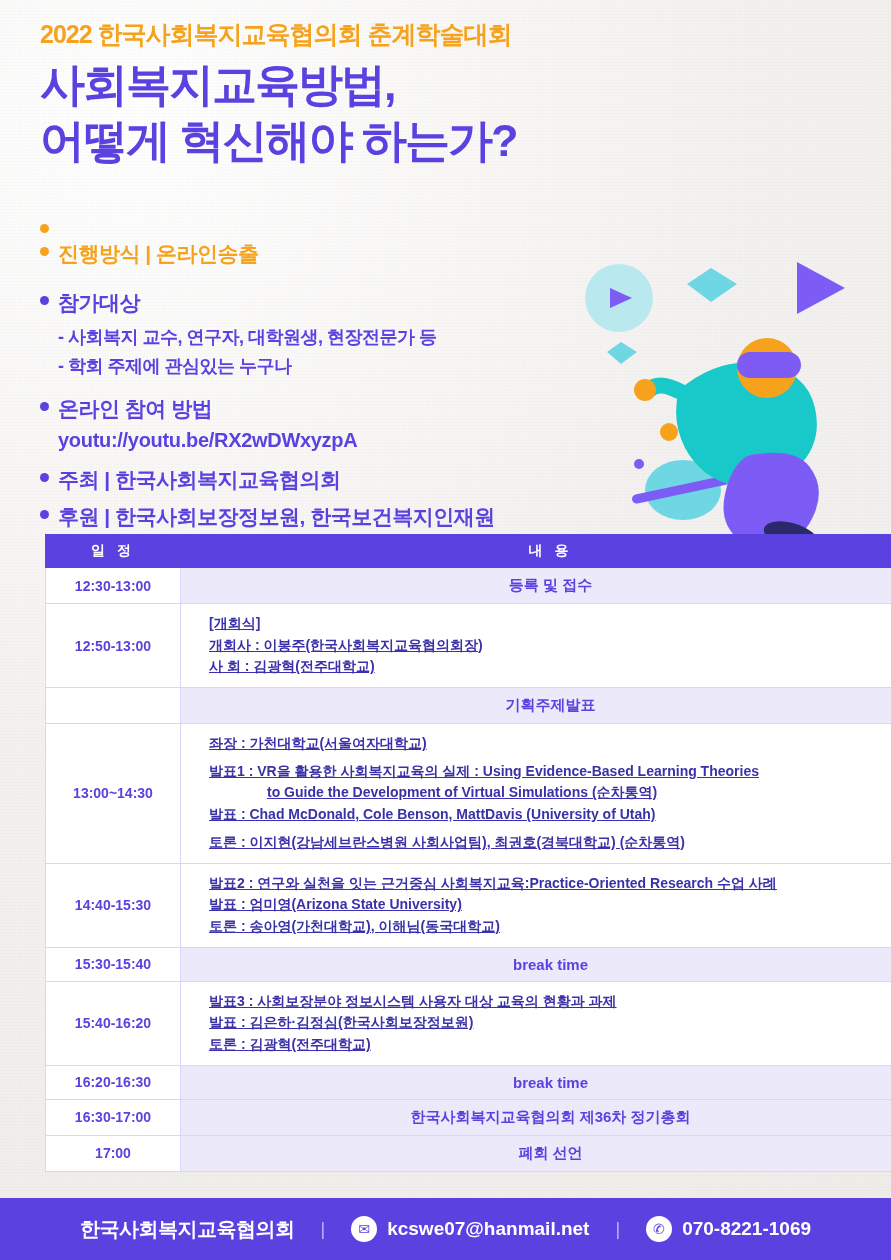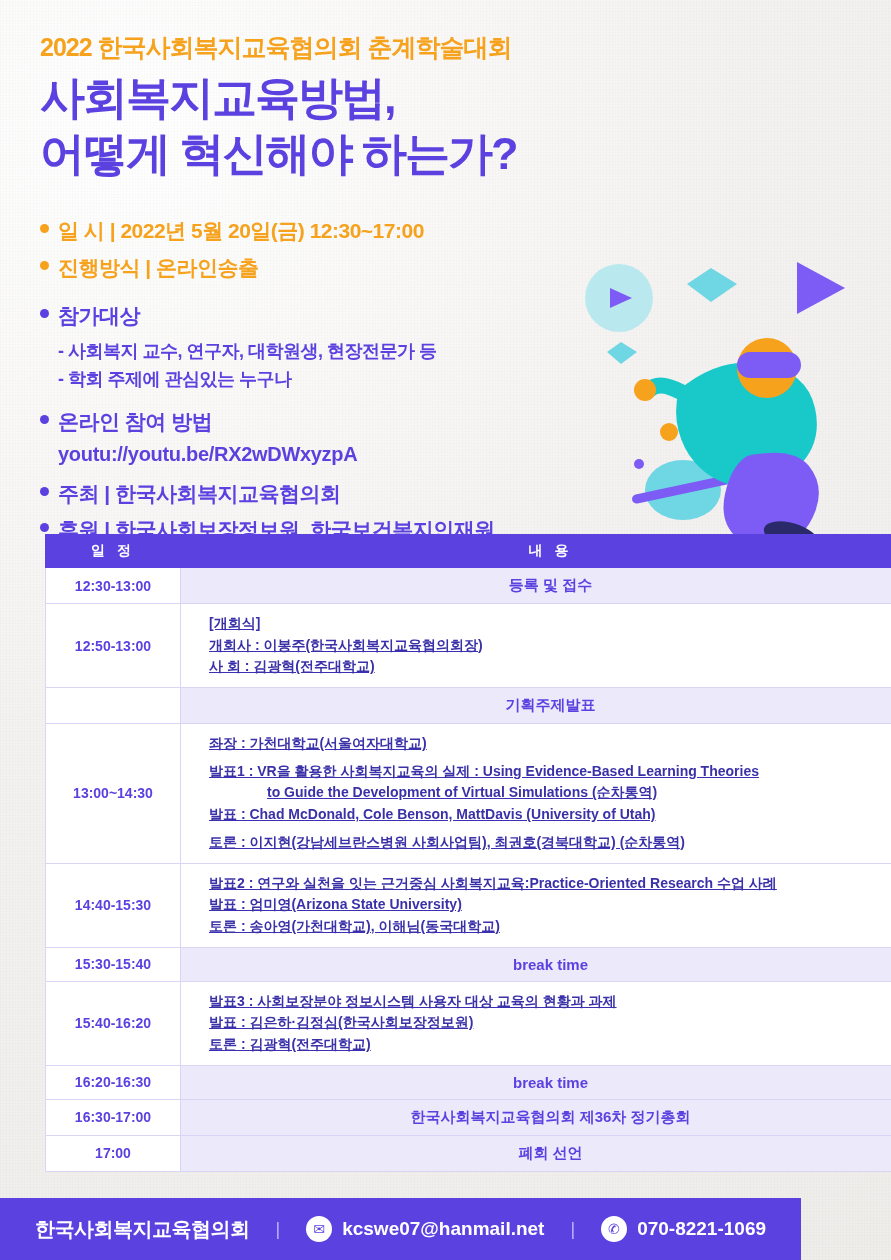--- a/index.html
+++ b/index.html
@@ -23,7 +23,7 @@
   }
 
   
-  .head{position:absolute;left:40px;top:34px;width:700px;z-index:5;}
+  .head{position:absolute;left:40px;top:21px;width:700px;z-index:5;}
   .eyebrow{
     color:#f6a21d;font-size:25px;font-weight:bold;letter-spacing:-1px;
     line-height:1.1;margin:0 0 8px 0;

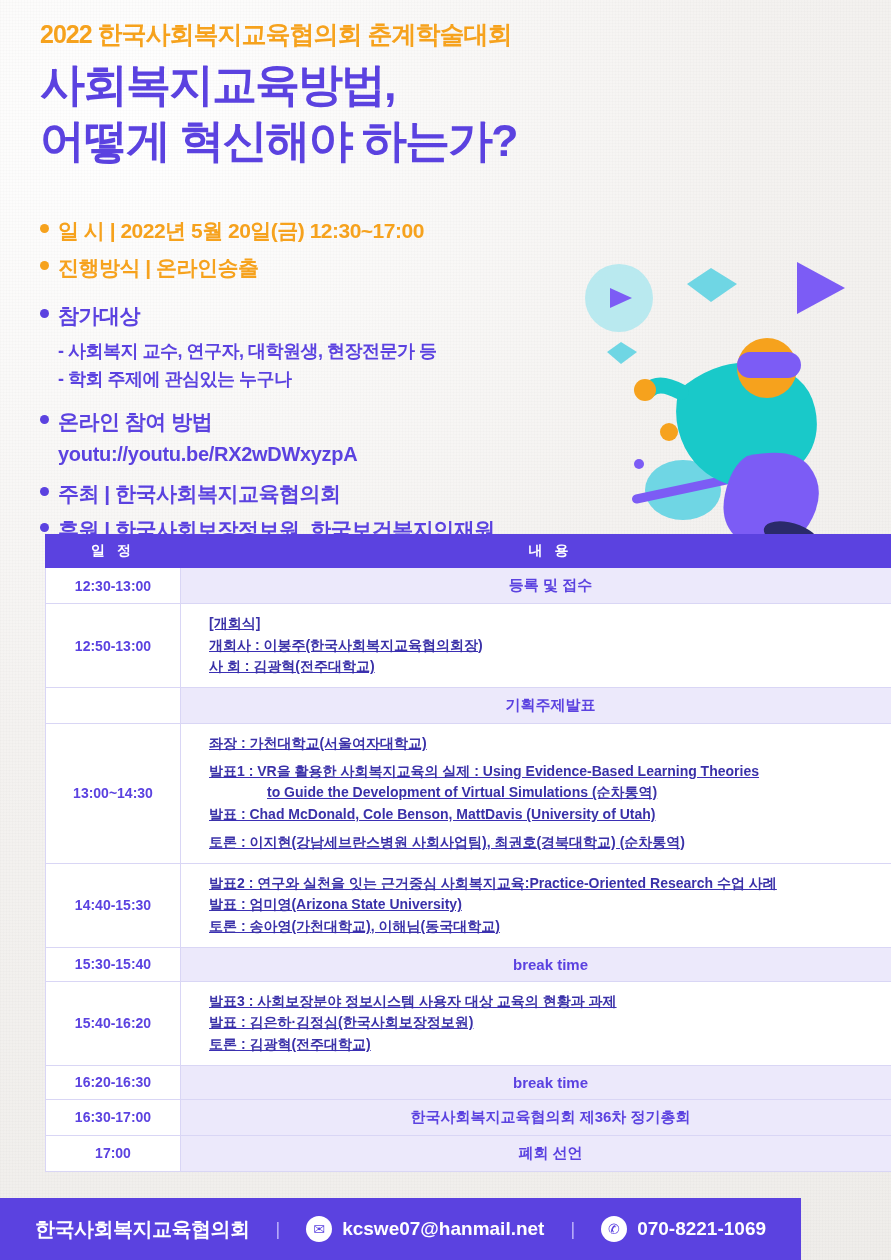--- a/index.html
+++ b/index.html
@@ -139,10 +139,6 @@
   <div class="info">
     <div class="row">
       <span class="dot amber"></span>
-      <span class="rowtext">
-        <span>일      시</span>
-        <span class="sp">| 2022년 5월 20일(금) 12:30~17:00</span>
-      </span>
     </div>
     <div class="row">
       <span class="dot amber"></span>

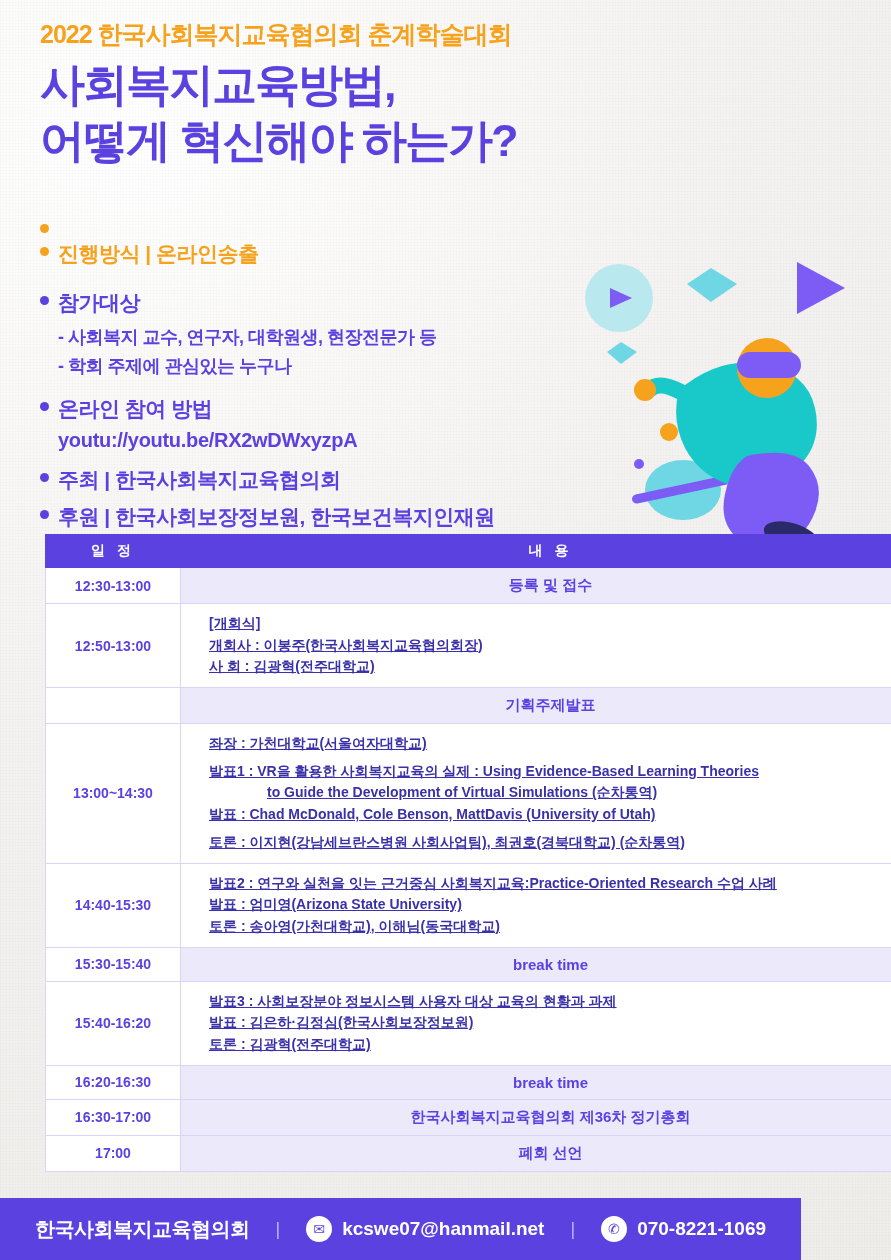--- a/index.html
+++ b/index.html
@@ -84,7 +84,7 @@
 
   
   .footer{
-    position:absolute;left:0;bottom:0;width:801px;height:62px;
+    position:absolute;left:0;bottom:0;width:891px;height:62px;
     background:#5b42e0;display:flex;align-items:center;justify-content:center;
     color:#fff;z-index:6;
   }

